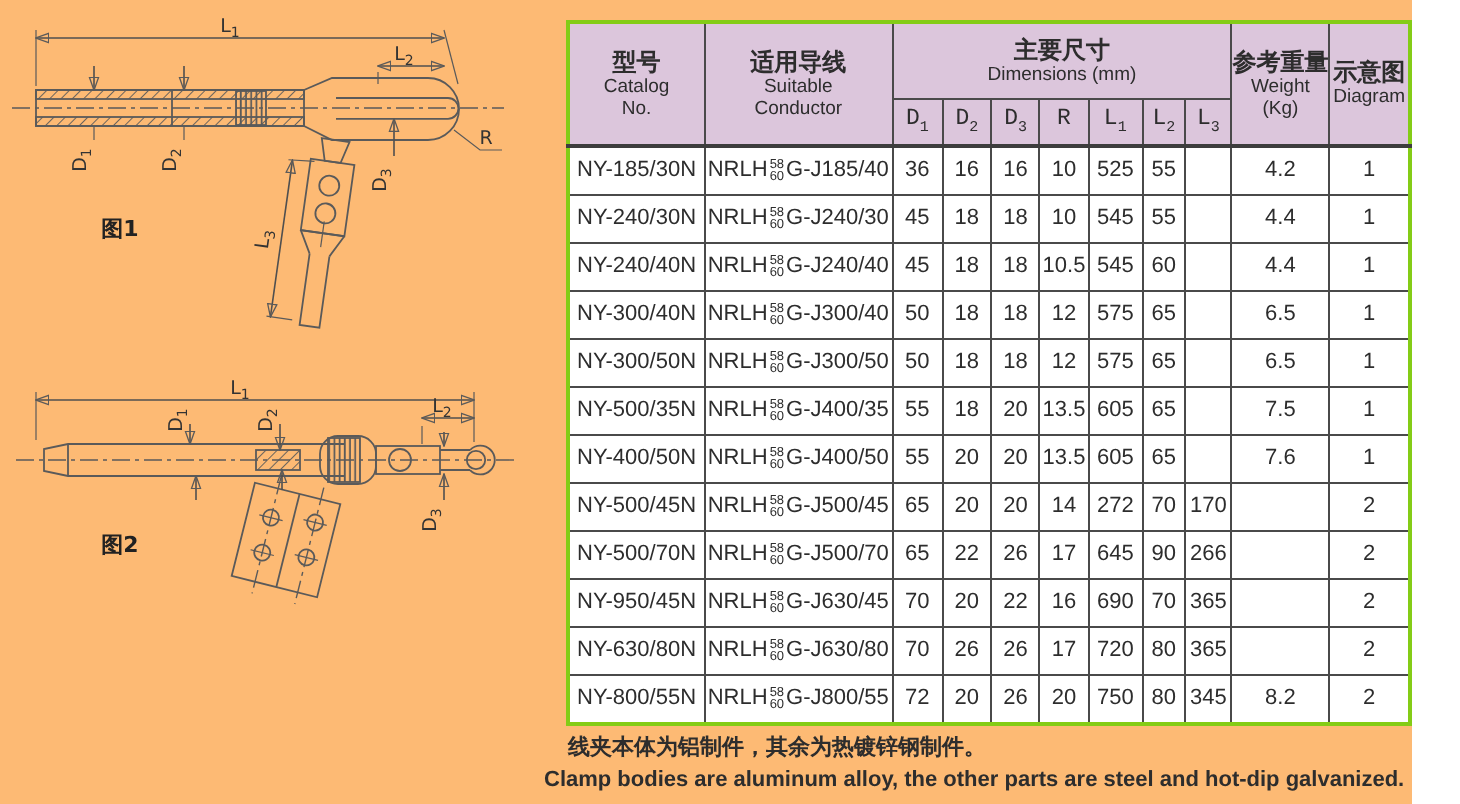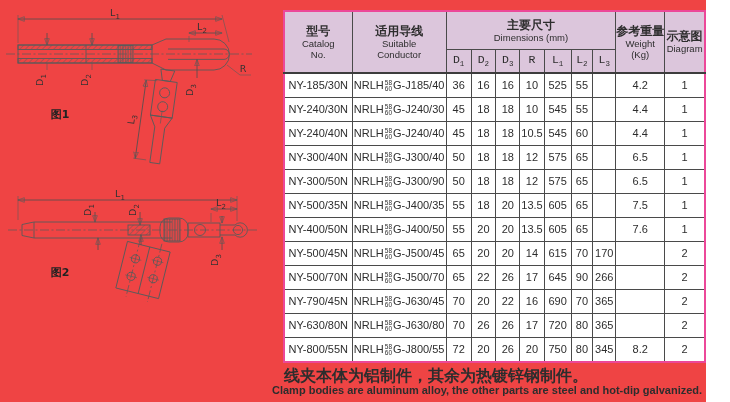--- a/index.html
+++ b/index.html
@@ -3,7 +3,7 @@
 <meta charset="utf-8">
 <style>
   html,body{margin:0;padding:0;}
-  .page{position:relative;width:706px;height:402px;background:#ef4444;overflow:hidden;
+  .page{position:relative;width:706px;height:402px;background:#fdba74;overflow:hidden;
         font-family:"Liberation Sans","DejaVu Sans",sans-serif;}
   
   .fig{position:absolute;}

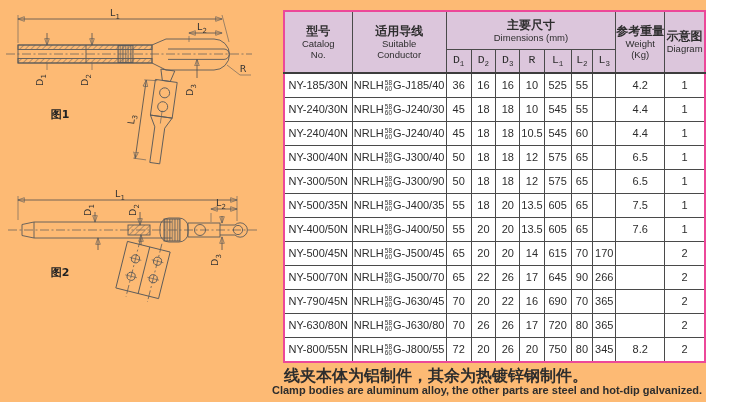--- a/index.html
+++ b/index.html
@@ -16,7 +16,7 @@
   .fig tspan.s{font-size:7px;}
   
   .spec{position:absolute;left:283px;top:10px;border-collapse:collapse;table-layout:fixed;
-        background:#fff;border:2px solid #ec4899;color:#2d2d2d;}
+        background:#fff;border:2px solid #84cc16;color:#2d2d2d;}
   .spec th,.spec td{border:1px solid #4a4a4a;text-align:center;vertical-align:middle;
         padding:0;overflow:hidden;white-space:nowrap;}
   .spec thead{border-bottom:2px solid #3d3d3d;}

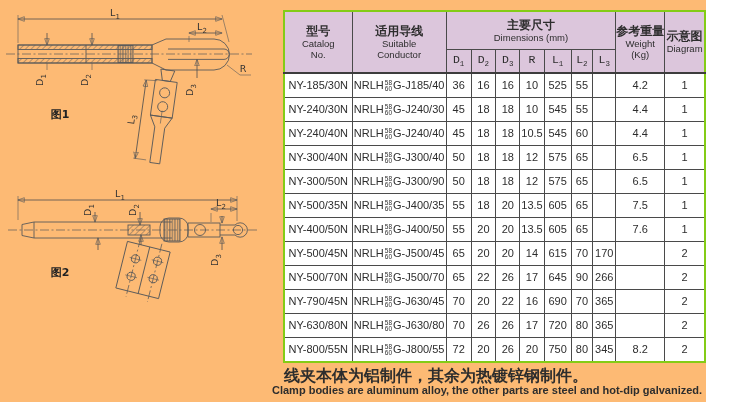--- a/index.html
+++ b/index.html
@@ -290,7 +290,7 @@
     </tr>
         <tr>
       <td class="c-cat">NY-300/50N</td>
-      <td class="c-cond"><span class="pre">NRLH</span><span class="stack"><span class="st-t">58</span><span class="st-b">60</span></span><span class="rest">G-J300/90</span></td>
+      <td class="c-cond"><span class="pre">NRLH</span><span class="stack"><span class="st-t">58</span><span class="st-b">60</span></span><span class="rest">G-J300/50</span></td>
       <td class="c-dim">50</td>
       <td class="c-dim">18</td>
       <td class="c-dim">18</td>

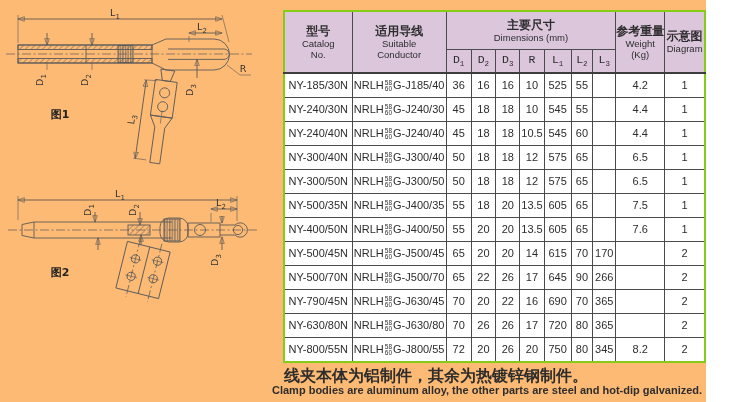--- a/index.html
+++ b/index.html
@@ -334,7 +334,7 @@
       <td class="c-dim">20</td>
       <td class="c-dim">20</td>
       <td class="c-dim">14</td>
-      <td class="c-dim">615</td>
+      <td class="c-dim">272</td>
       <td class="c-dim">70</td>
       <td class="c-dim">170</td>
       <td class="c-wt"></td>

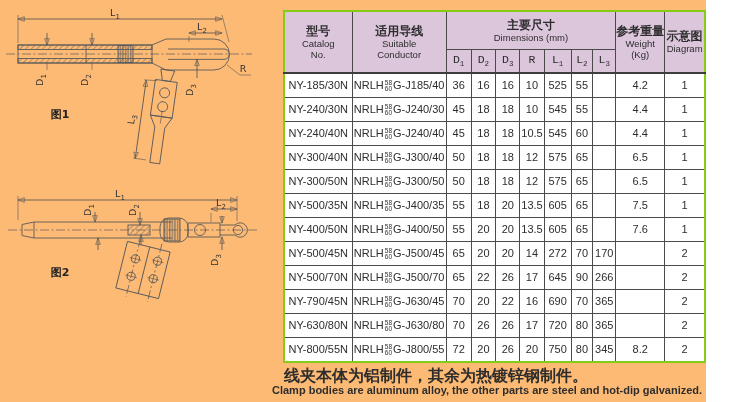--- a/index.html
+++ b/index.html
@@ -354,7 +354,7 @@
       <td class="c-dg">2</td>
     </tr>
         <tr>
-      <td class="c-cat">NY-790/45N</td>
+      <td class="c-cat">NY-950/45N</td>
       <td class="c-cond"><span class="pre">NRLH</span><span class="stack"><span class="st-t">58</span><span class="st-b">60</span></span><span class="rest">G-J630/45</span></td>
       <td class="c-dim">70</td>
       <td class="c-dim">20</td>

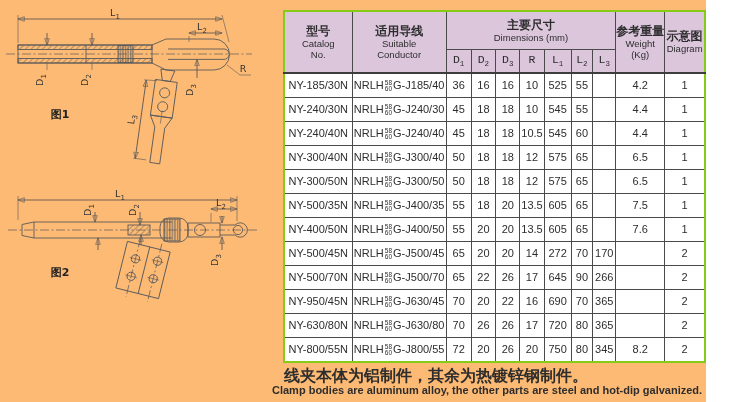--- a/index.html
+++ b/index.html
@@ -31,7 +31,7 @@
   .stack{display:inline-block;vertical-align:-2px;margin:0 1px;}
   .st-t,.st-b{display:block;font-size:6.5px;line-height:5.5px;text-align:center;}
   
-  .note-zh{position:absolute;left:284px;top:366px;font-size:16px;font-weight:bold;color:#2d2d2d;}
+  .note-zh{position:absolute;left:284px;top:366px;font-size:11px;font-weight:bold;color:#2d2d2d;}
   .note-en{position:absolute;left:272px;top:384px;font-size:11px;color:#2d2d2d;font-weight:bold;}
 </style>
 </head>

